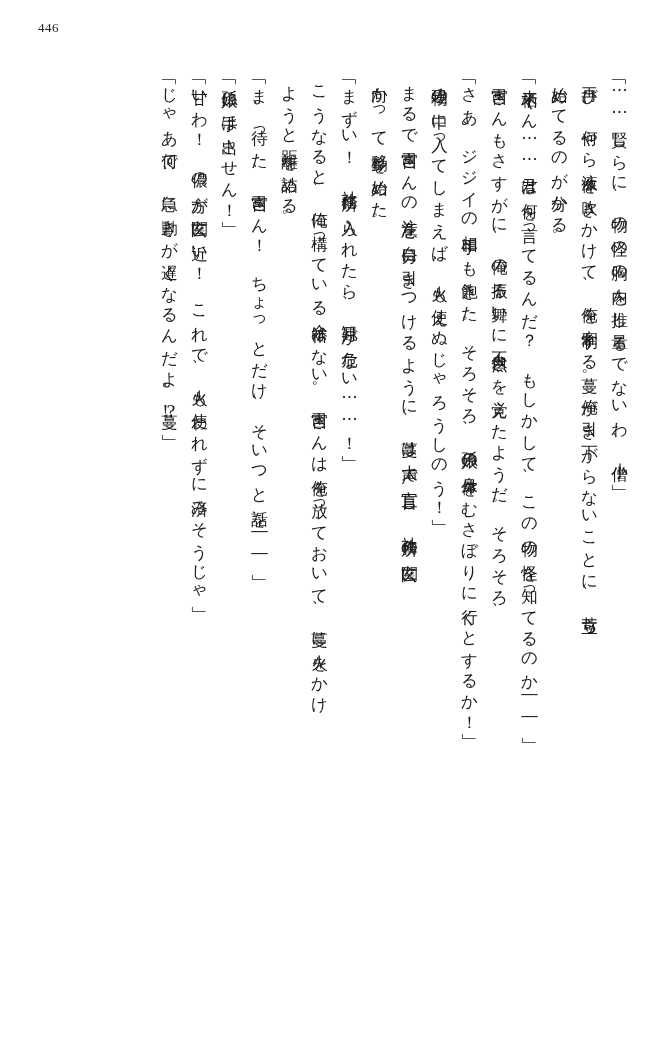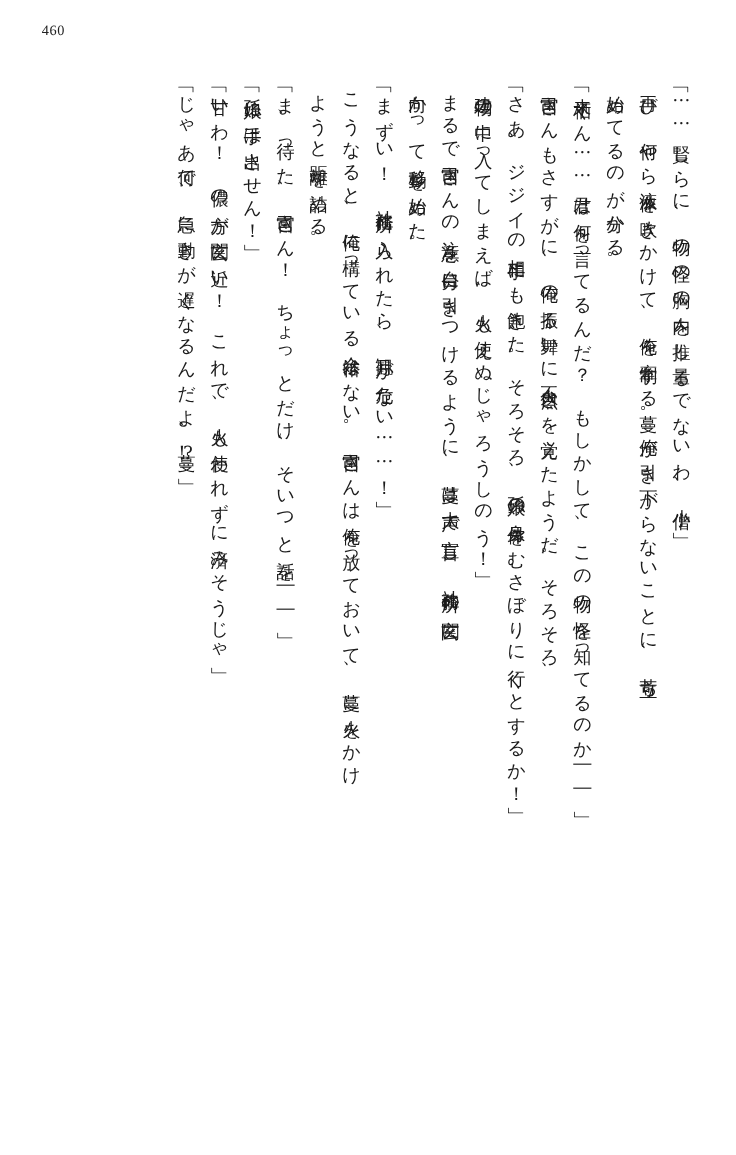--- a/index.html
+++ b/index.html
@@ -72,7 +72,7 @@
 
 <div class="page">
 
-  <div class="page-number">460</div>
+  <div class="page-number">446</div>
 
   <div class="text-body">
     <div class="col short-l">「……賢しらに、物の怪の胸の内を推し量るでないわ、小僧！」</div>

